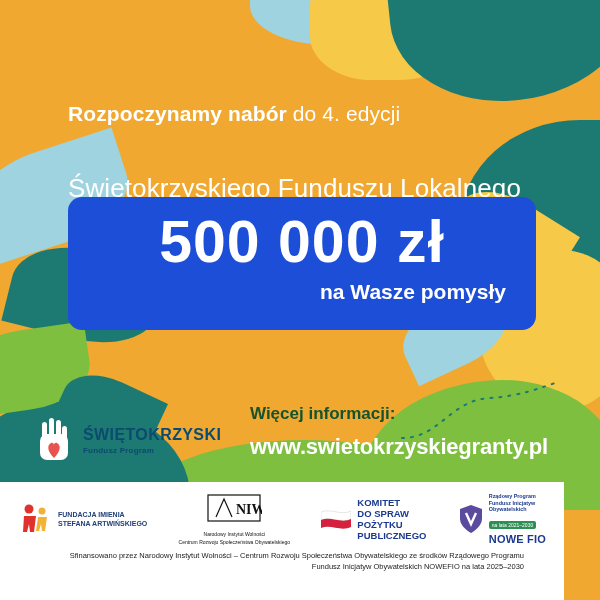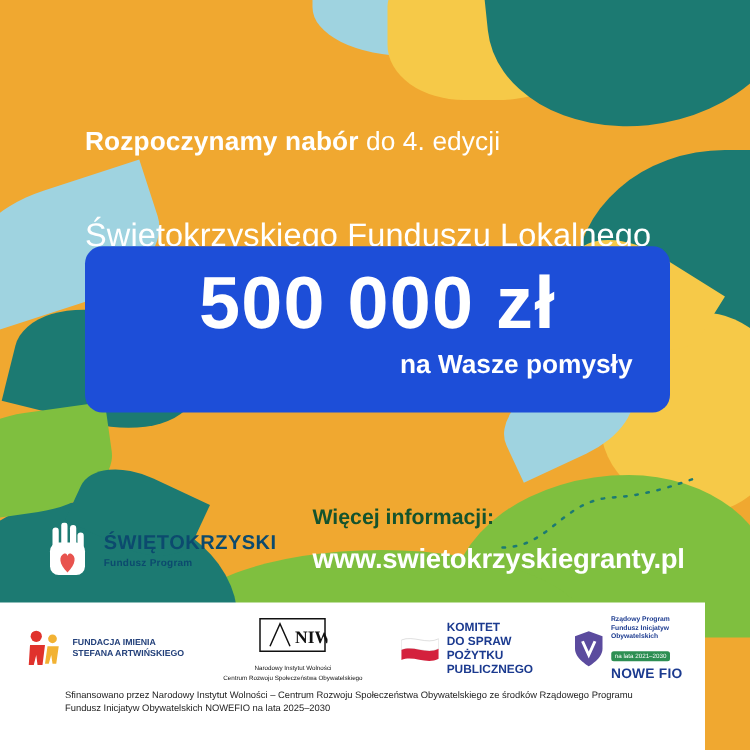--- a/index.html
+++ b/index.html
@@ -292,7 +292,7 @@
     text-transform: uppercase;
   }
   .disclaimer {
-    text-align: left;
+    text-align: right;
     font-size: 7.5px;
     color: #222;
     line-height: 11px;

